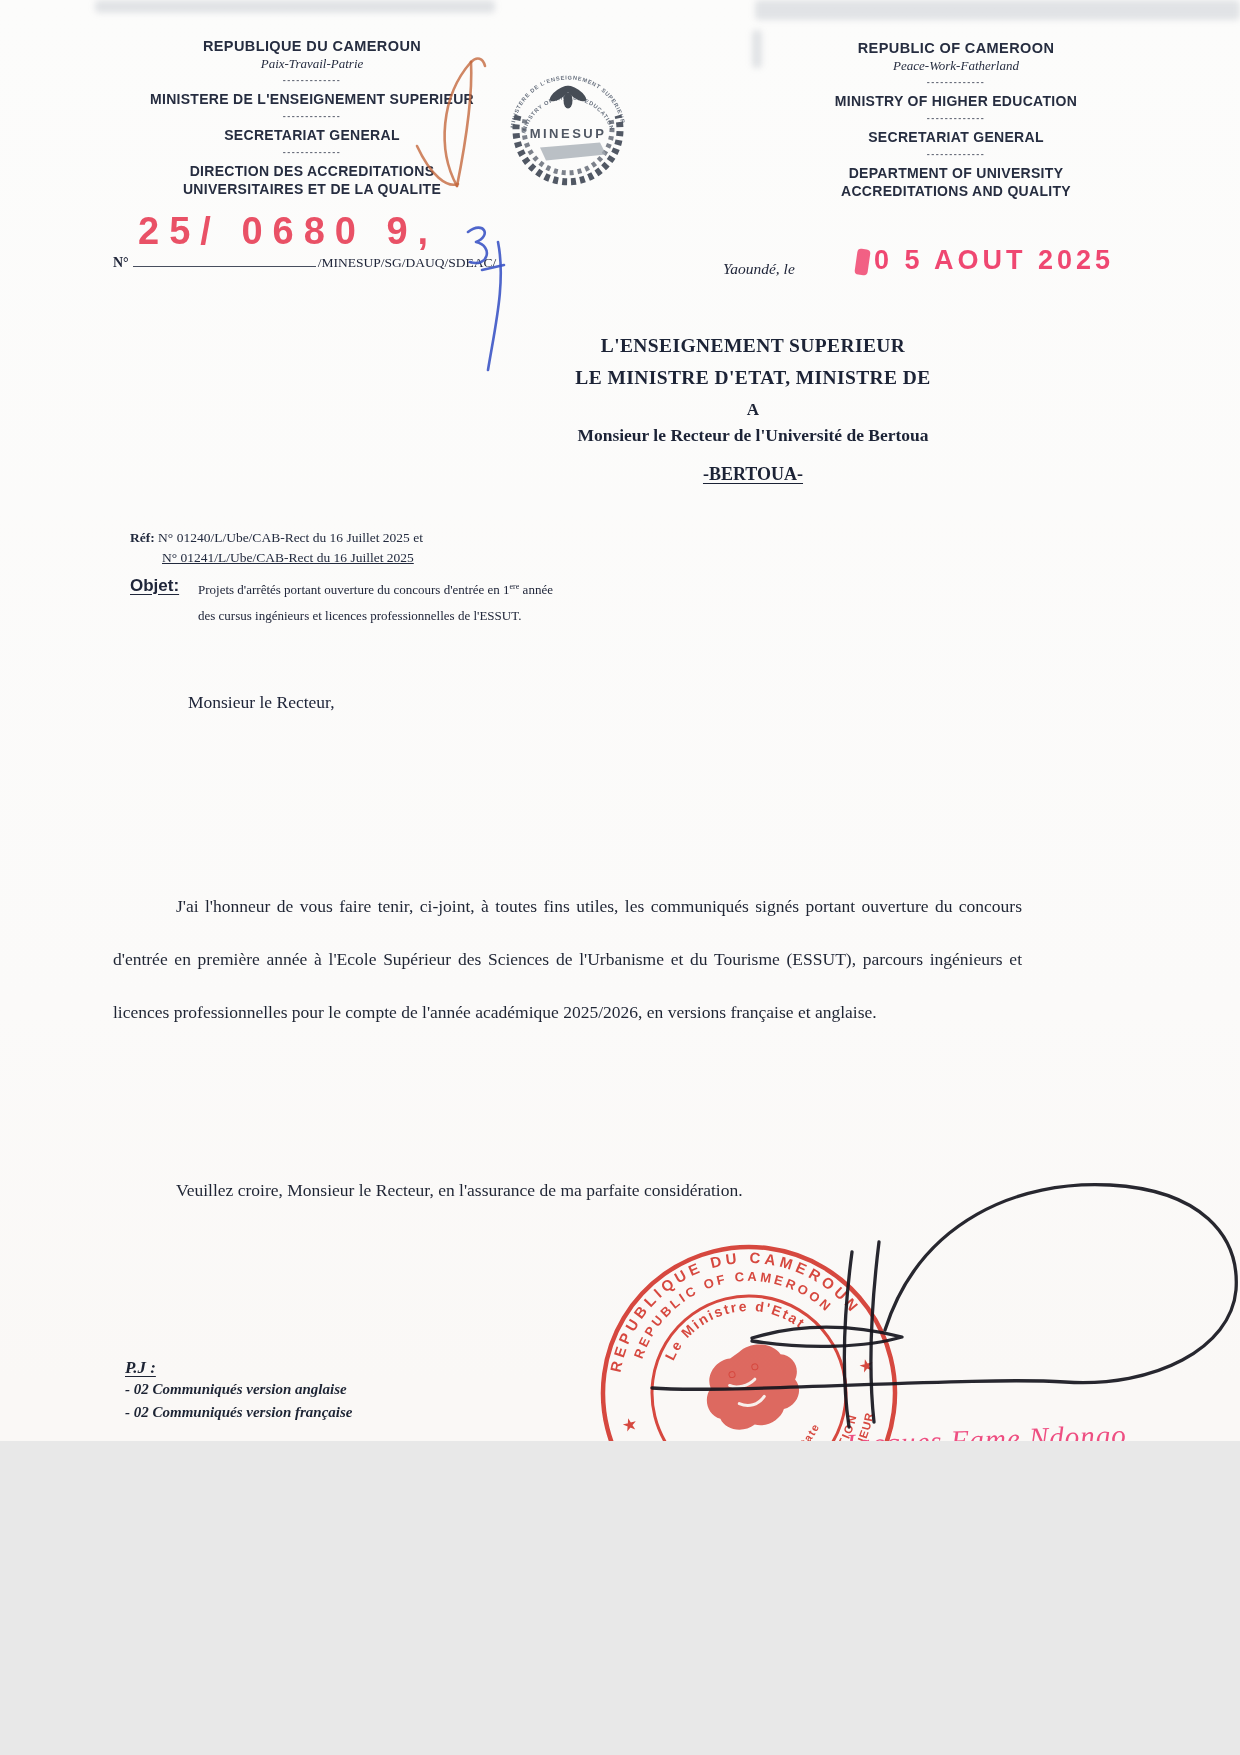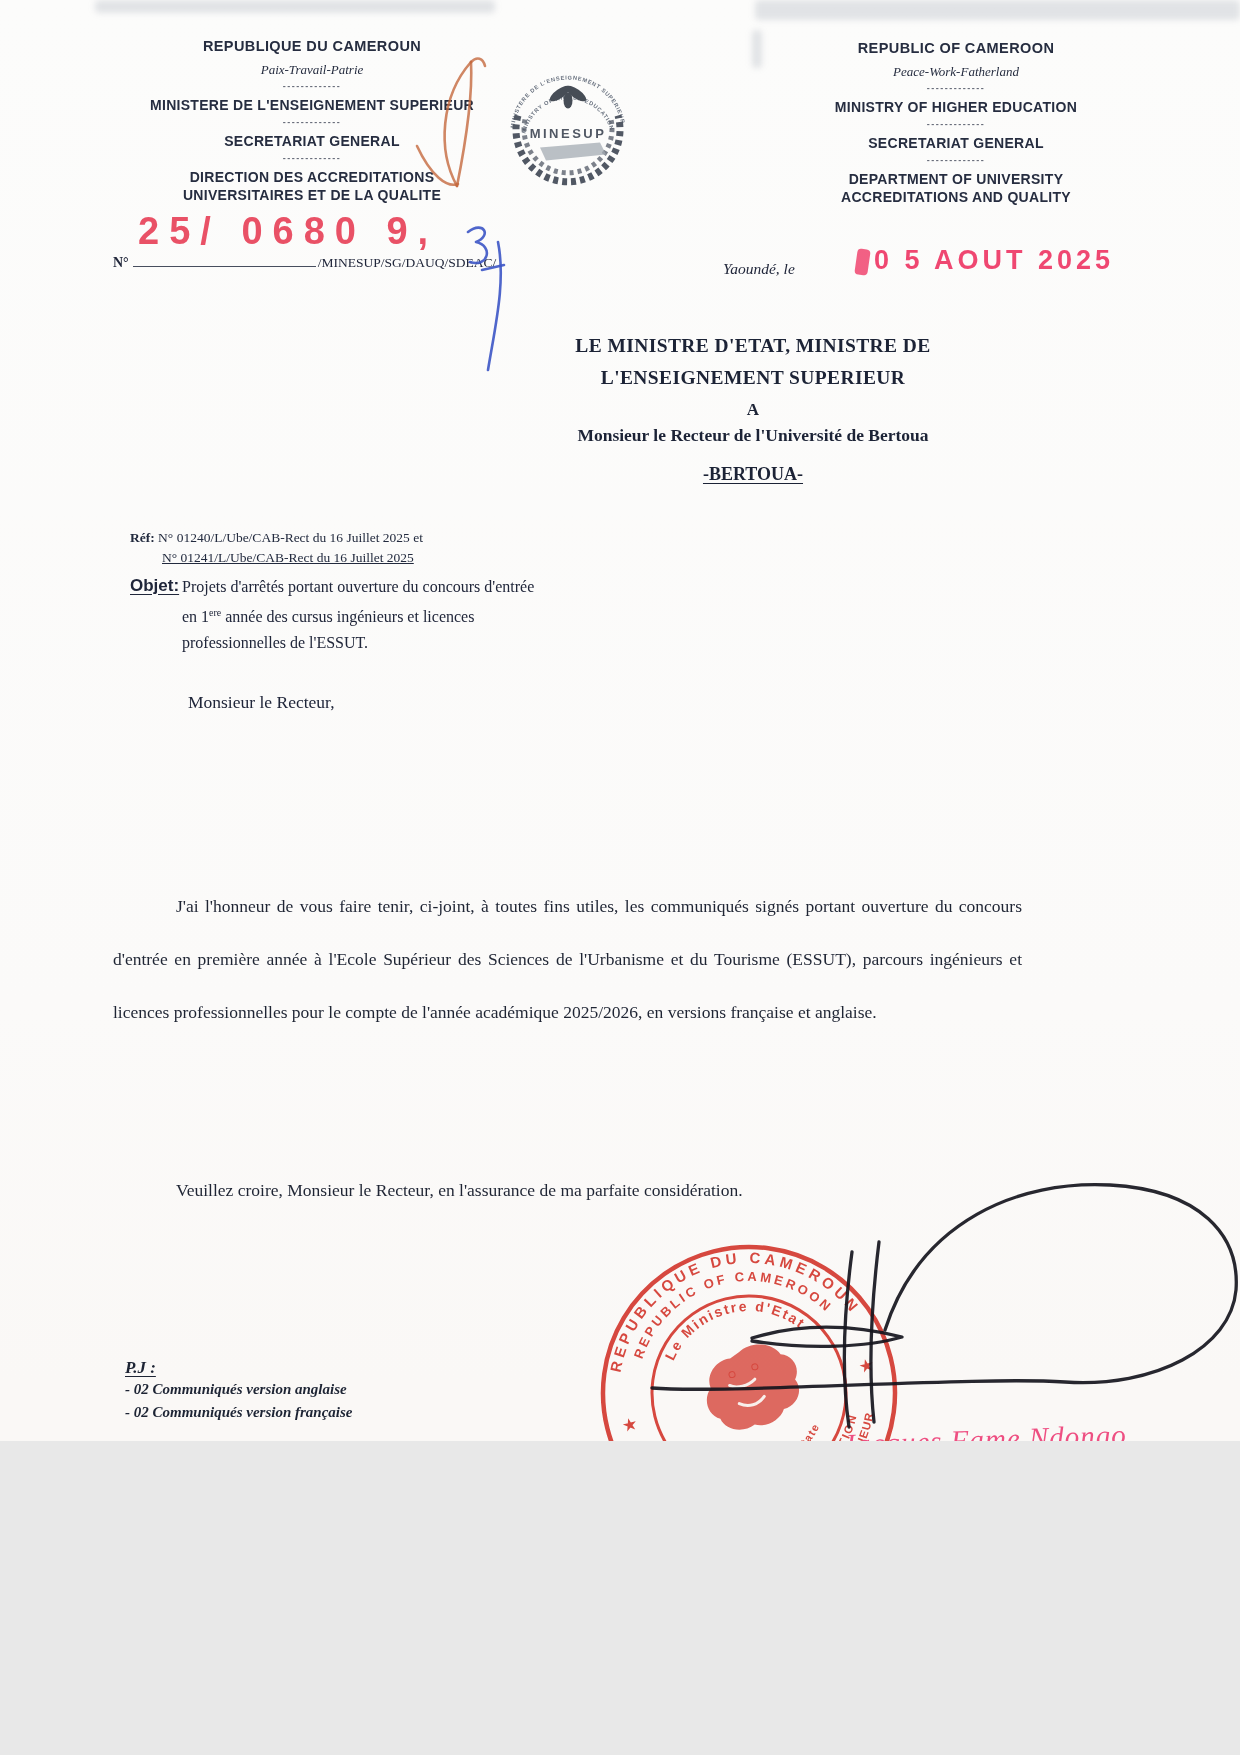--- a/index.html
+++ b/index.html
@@ -18,7 +18,7 @@
   .hdr-left{left:128px;top:38px;width:368px;}
   .hdr-right{left:742px;top:40px;width:428px;}
   .hdr .country{font-weight:bold;font-size:14.5px;letter-spacing:.4px;}
-  .hdr .motto{font-family:"Liberation Serif",serif;font-style:italic;font-size:13px;margin-top:8px;}
+  .hdr .motto{font-family:"Liberation Serif",serif;font-style:italic;font-size:13px;margin-top:2px;}
   .hdr .sep{font-size:9px;font-weight:bold;letter-spacing:1.5px;opacity:.7;margin-top:3px;line-height:10px;}
   .hdr .line{font-weight:bold;font-size:14px;letter-spacing:.3px;margin-top:5px;line-height:18px;}
   

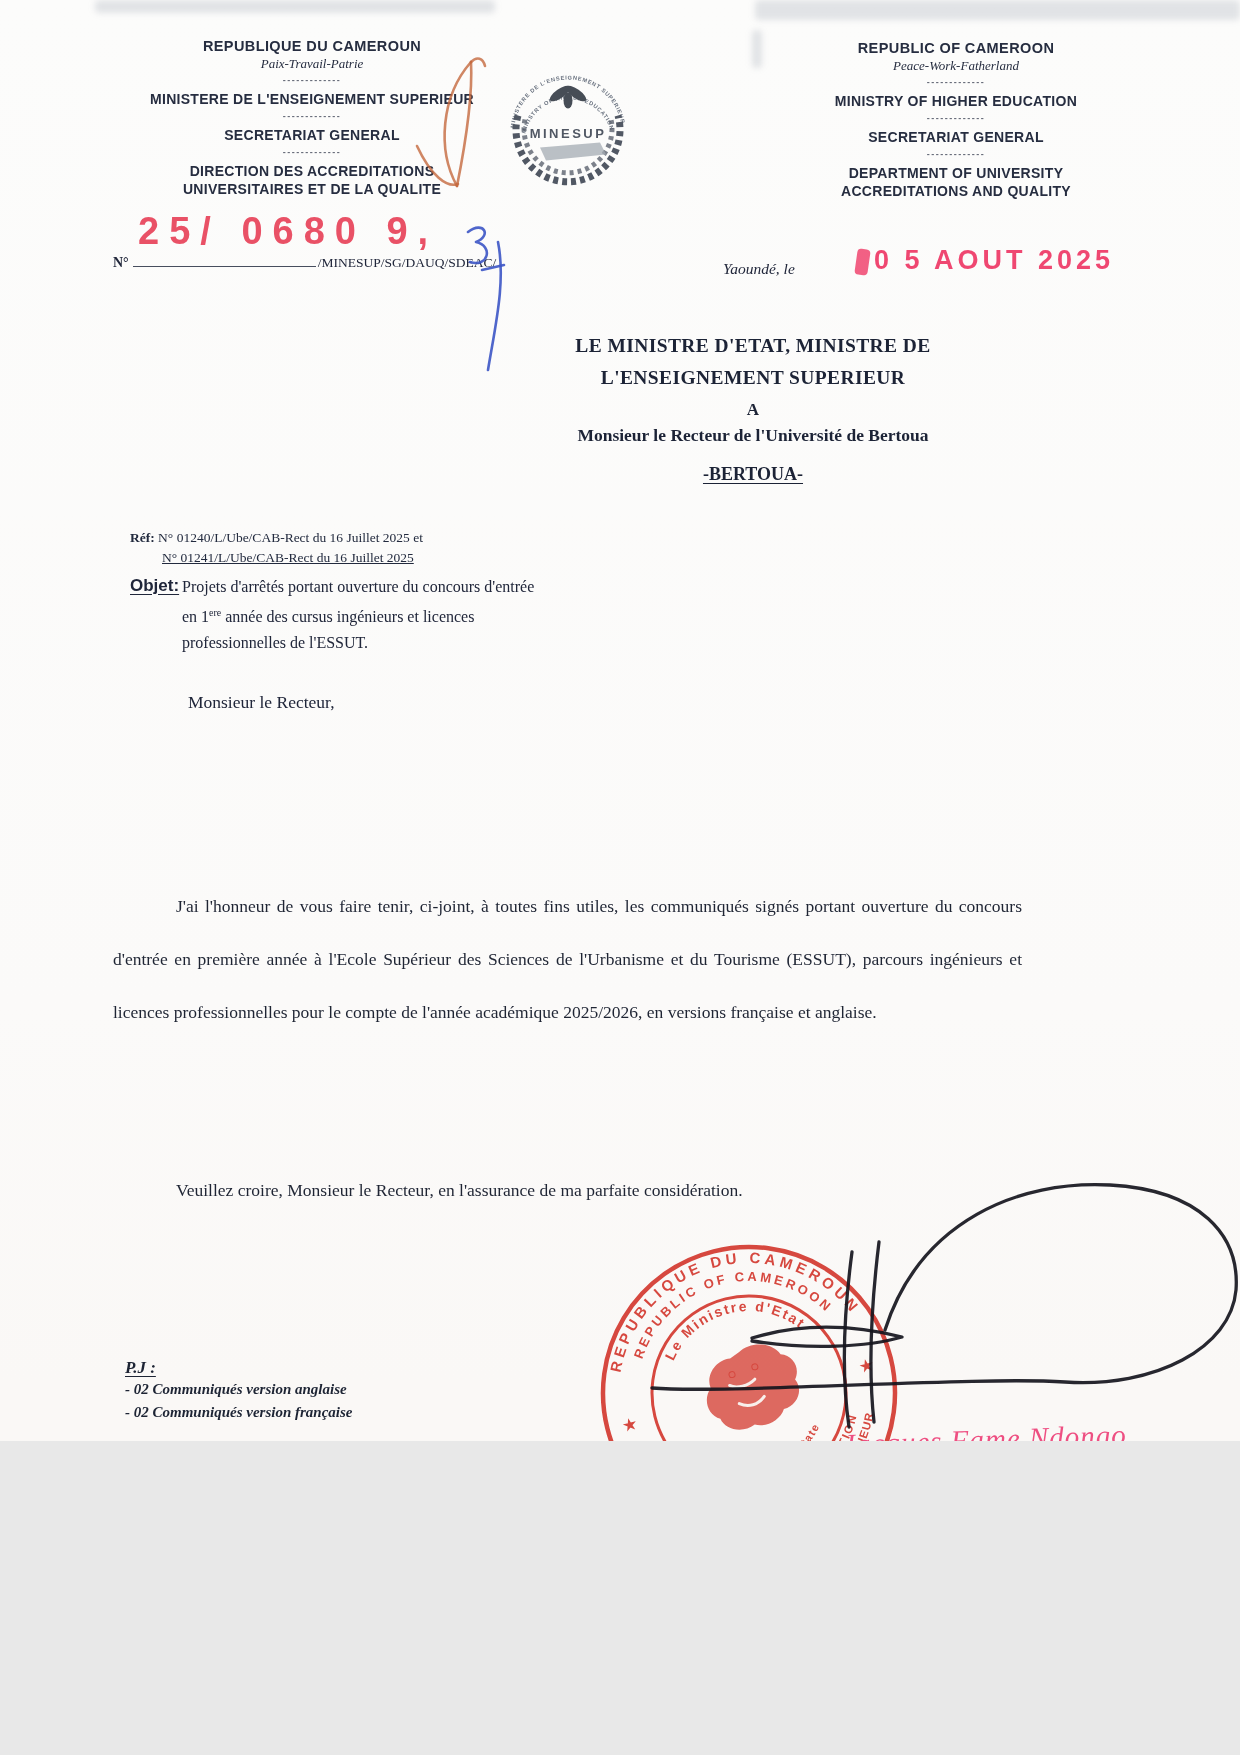--- a/index.html
+++ b/index.html
@@ -165,8 +165,8 @@
   </svg>
 
   <div class="addressee">
+    <div class="addr1">L'ENSEIGNEMENT SUPERIEUR</div>
     <div class="addr1">LE MINISTRE D'ETAT, MINISTRE DE</div>
-    <div class="addr1">L'ENSEIGNEMENT SUPERIEUR</div>
     <div class="addr-a">A</div>
     <div class="addr-rect">Monsieur le Recteur de l'Université de Bertoua</div>
     <div><span class="addr-city">-BERTOUA-</span></div>

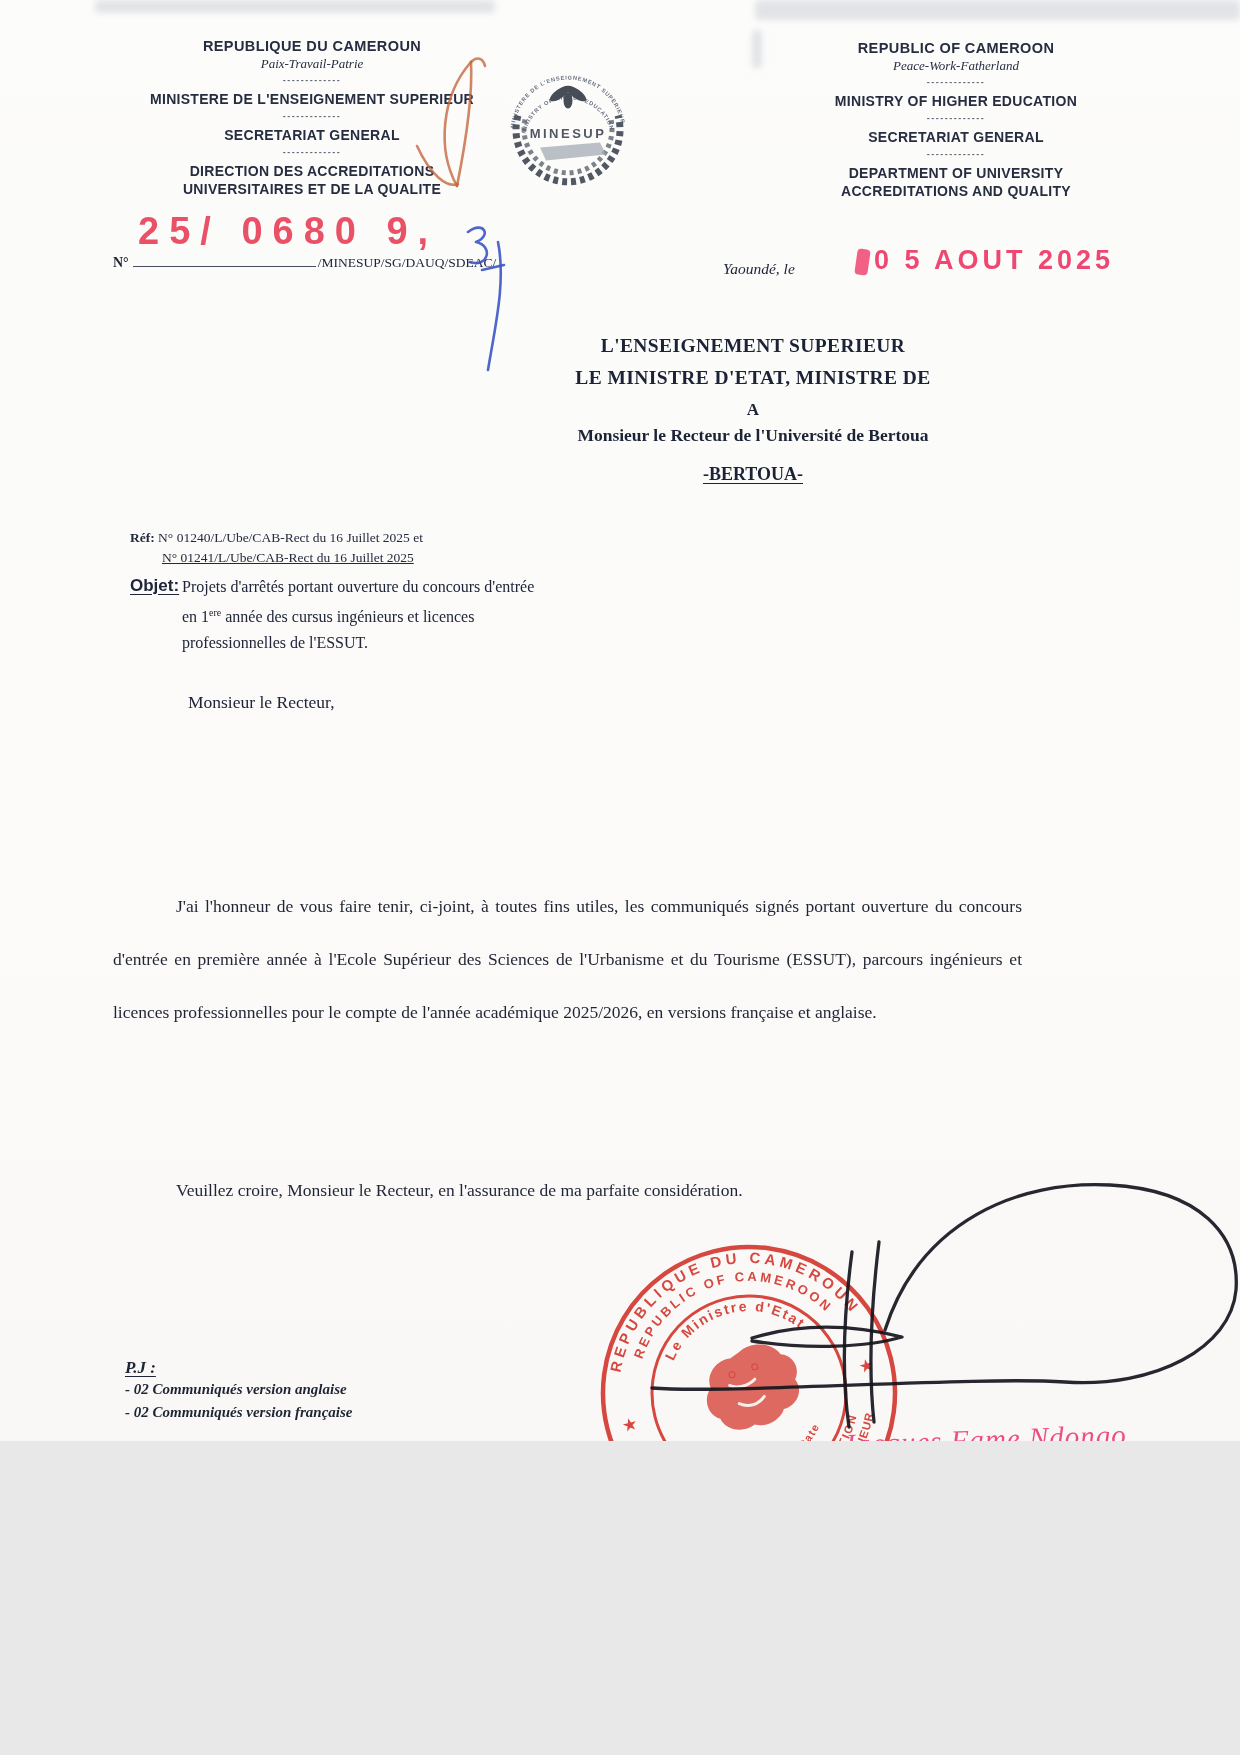--- a/index.html
+++ b/index.html
@@ -56,7 +56,7 @@
   .subject{position:absolute;left:130px;top:574px;}
   .subject .lbl{position:absolute;left:0;top:2px;font-family:"Liberation Sans",sans-serif;
                 font-weight:bold;font-size:17px;text-decoration:underline;text-underline-offset:3px;}
-  .subject .txt{position:absolute;left:52px;top:0;width:356px;font-size:16px;line-height:26px;}
+  .subject .txt{position:absolute;left:68px;top:0;width:356px;font-size:13px;line-height:26px;}
   .subject sup{font-size:.62em;}
   
   .salutation{position:absolute;left:188px;top:692px;font-size:17.5px;}

